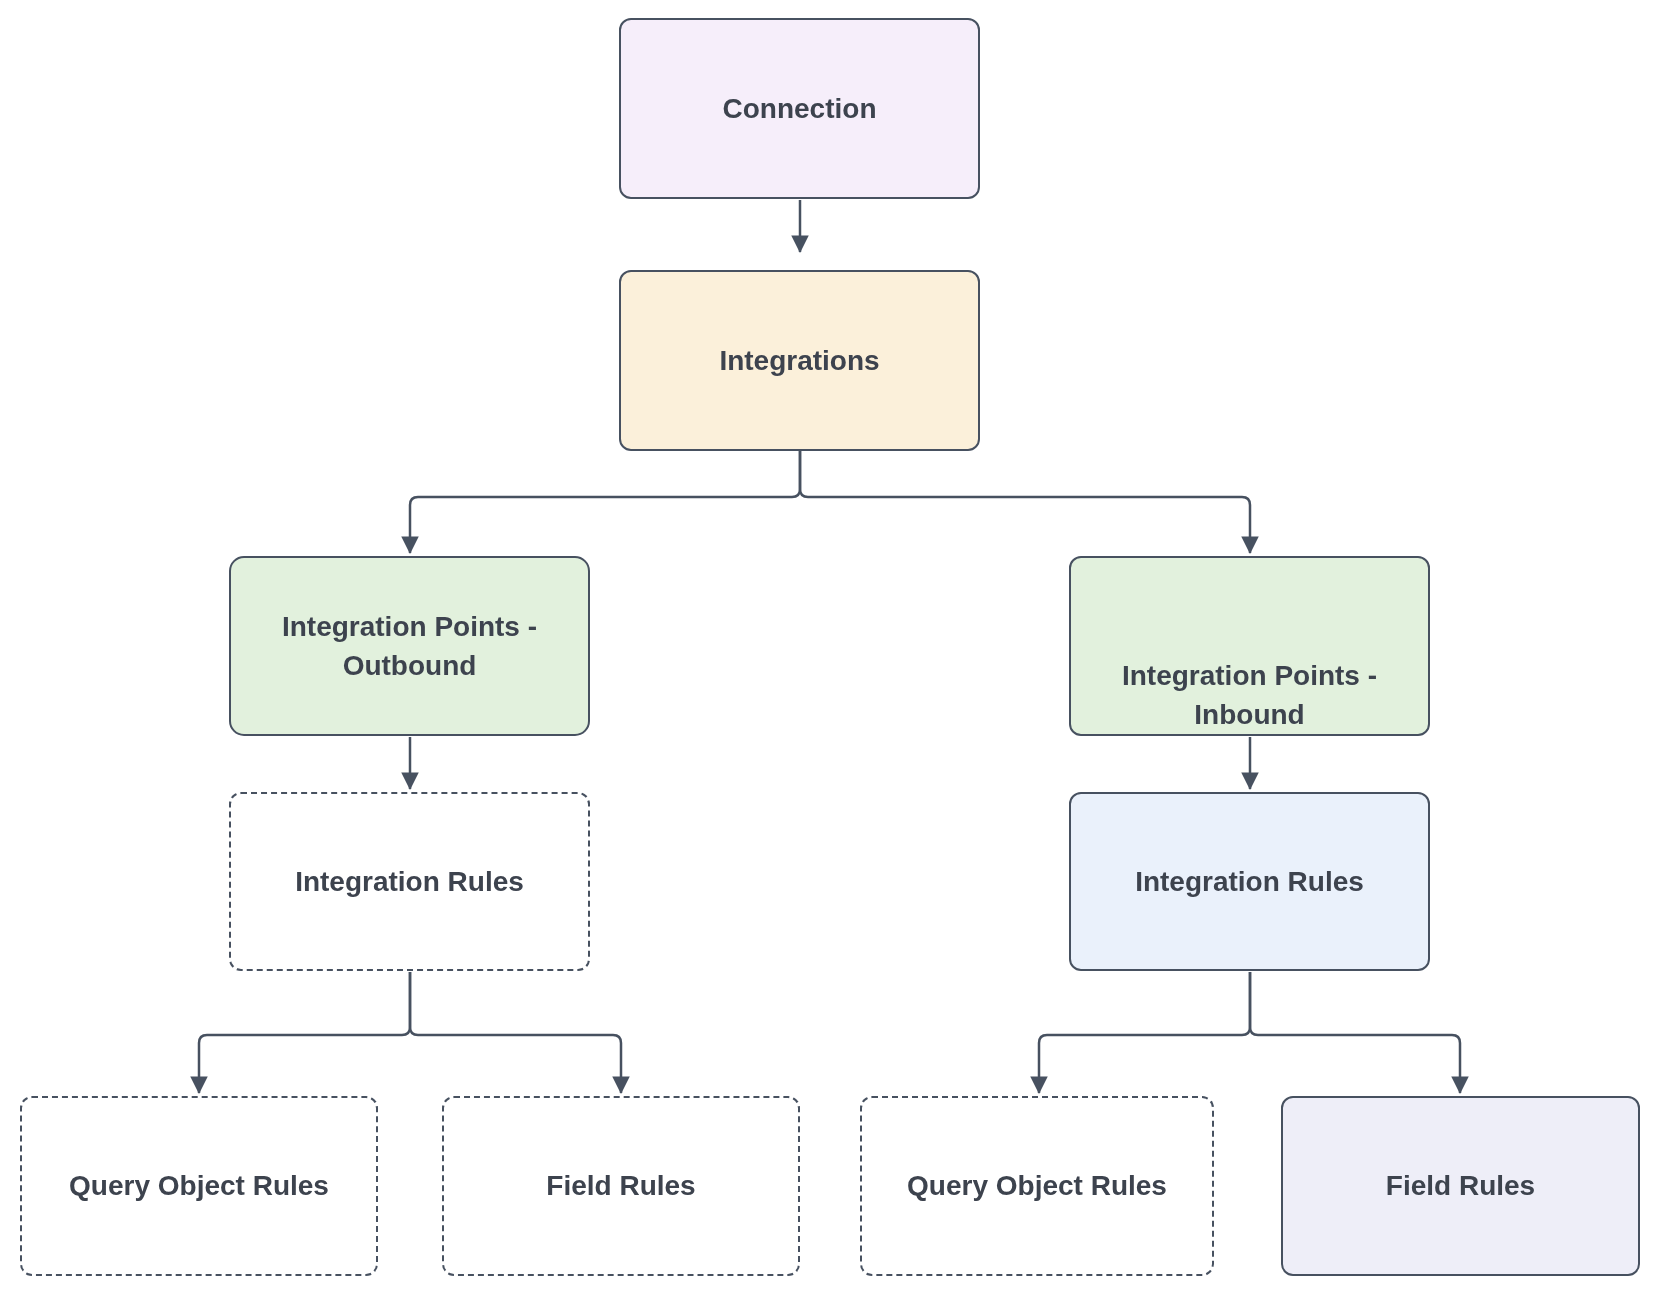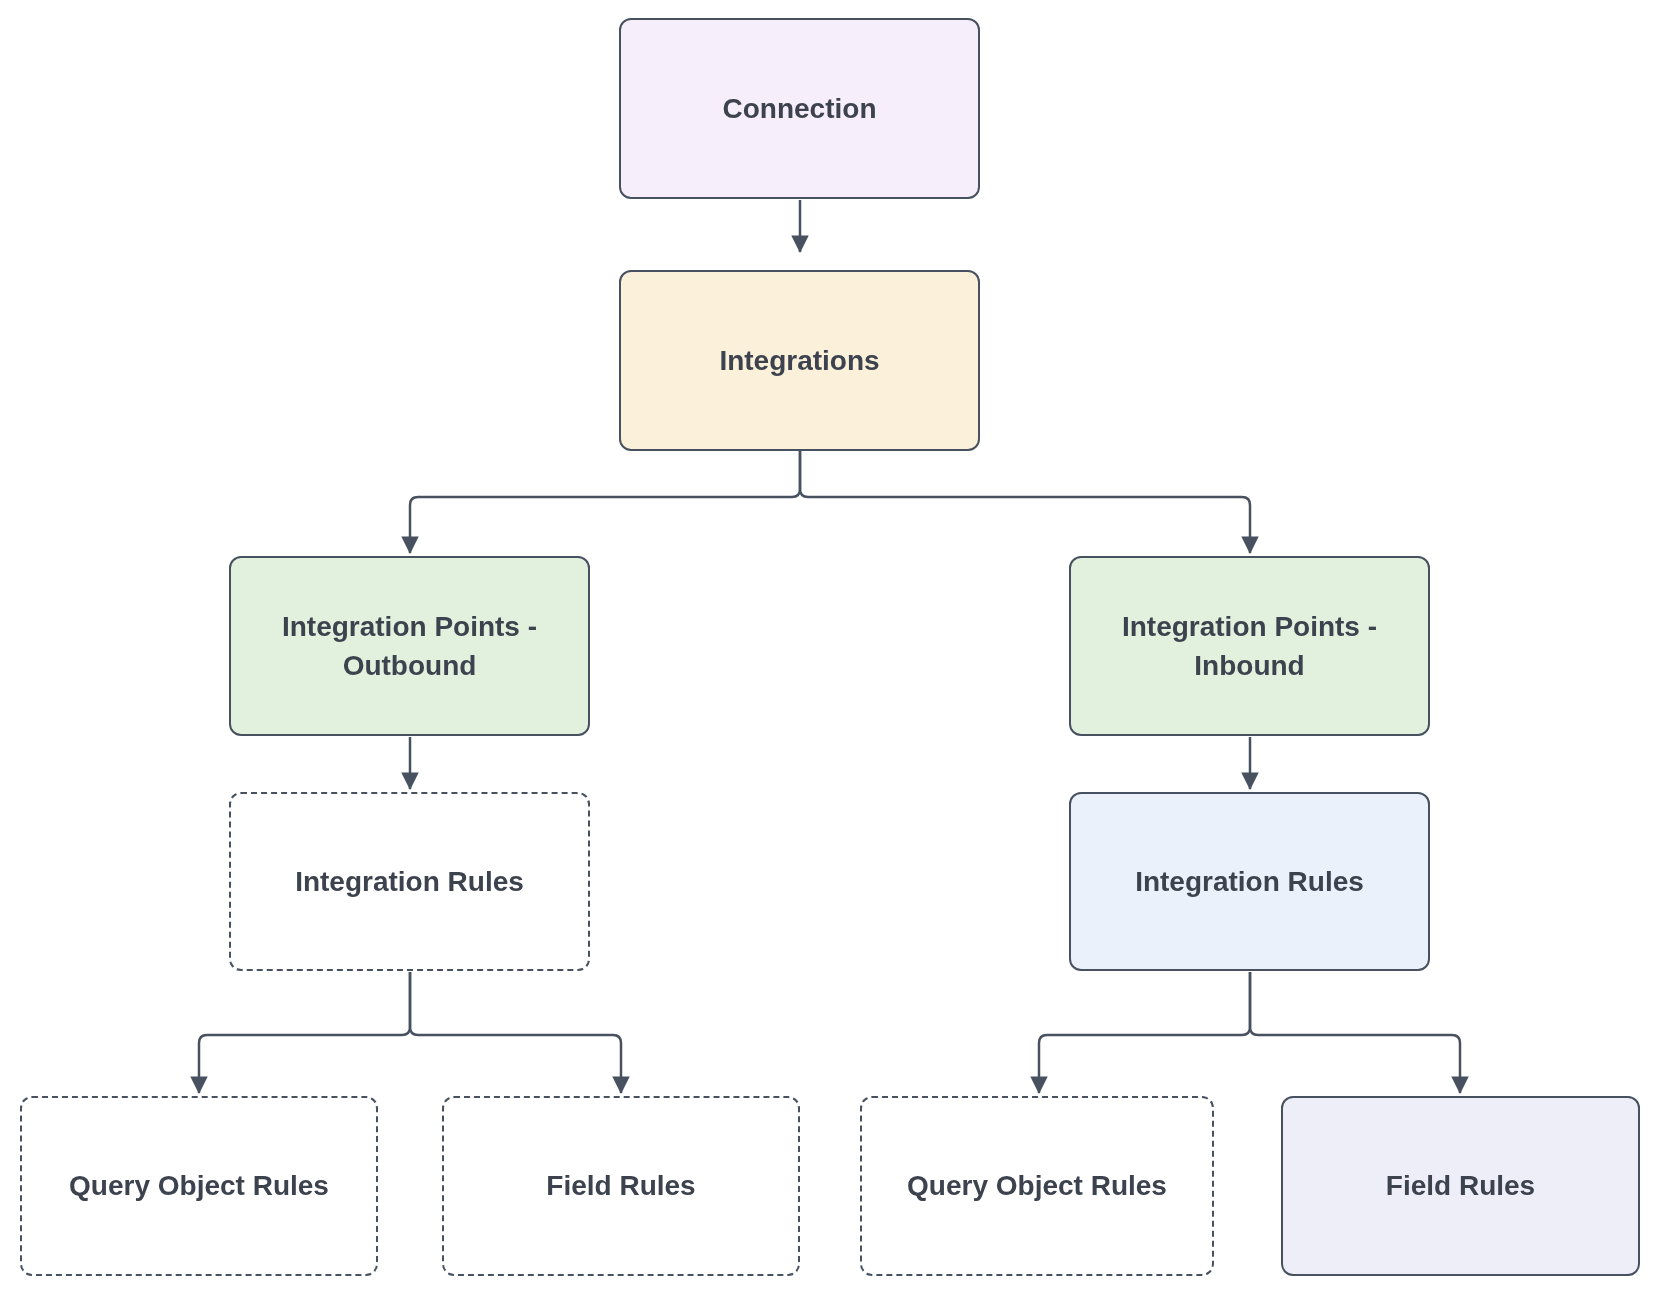--- a/index.html
+++ b/index.html
@@ -38,7 +38,7 @@
   
   .pos-connection      { left: 619px;  top: 18px;   width: 361px; height: 181px; }
   .pos-integrations    { left: 619px;  top: 270px;  width: 361px; height: 181px; }
-  .pos-ip-outbound     { left: 229px;  top: 556px;  width: 361px; height: 180px; }
+  .pos-ip-outbound     { left: 229px;  top: 556px;  width: 361px; height: 180px; border-radius: 15px; }
   .pos-ip-inbound      { left: 1069px; top: 556px;  width: 361px; height: 180px; }
   .pos-rules-outbound  { left: 229px;  top: 792px;  width: 361px; height: 179px; }
   .pos-rules-inbound   { left: 1069px; top: 792px;  width: 361px; height: 179px; }

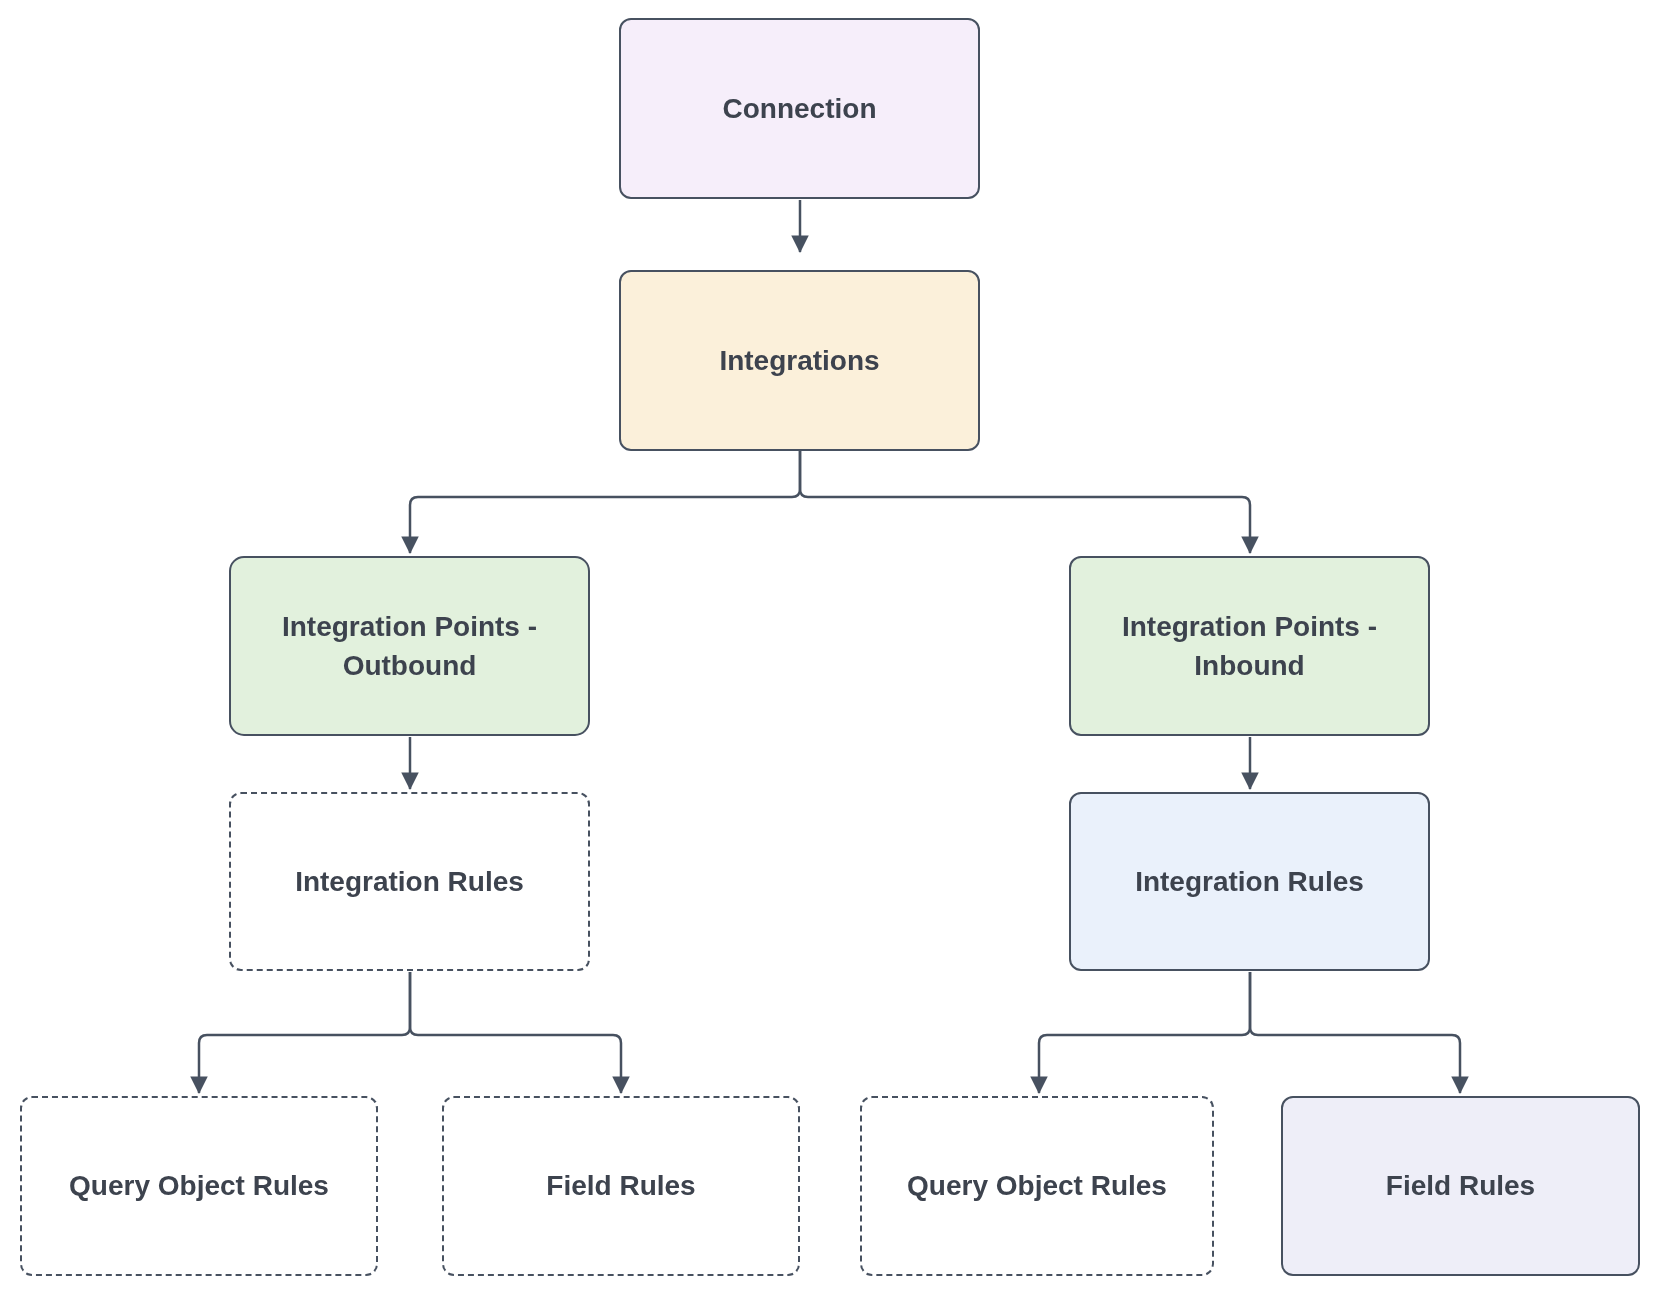--- a/index.html
+++ b/index.html
@@ -39,7 +39,7 @@
   .pos-connection      { left: 619px;  top: 18px;   width: 361px; height: 181px; }
   .pos-integrations    { left: 619px;  top: 270px;  width: 361px; height: 181px; }
   .pos-ip-outbound     { left: 229px;  top: 556px;  width: 361px; height: 180px; border-radius: 15px; }
-  .pos-ip-inbound      { left: 1069px; top: 556px;  width: 361px; height: 180px; }
+  .pos-ip-inbound      { left: 1069px; top: 556px;  width: 361px; height: 180px; align-items: flex-end; }
   .pos-rules-outbound  { left: 229px;  top: 792px;  width: 361px; height: 179px; }
   .pos-rules-inbound   { left: 1069px; top: 792px;  width: 361px; height: 179px; }
   .pos-qor-outbound    { left: 20px;   top: 1096px; width: 358px; height: 180px; }

